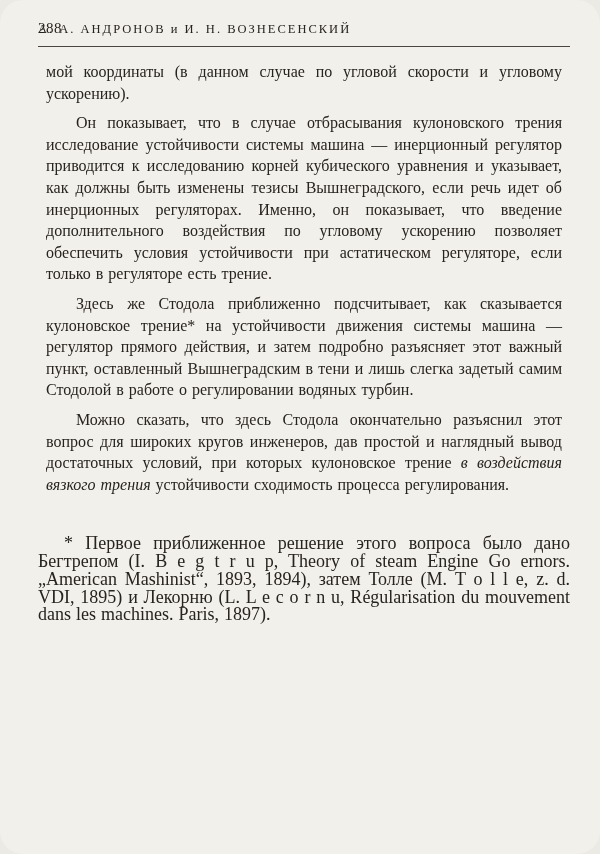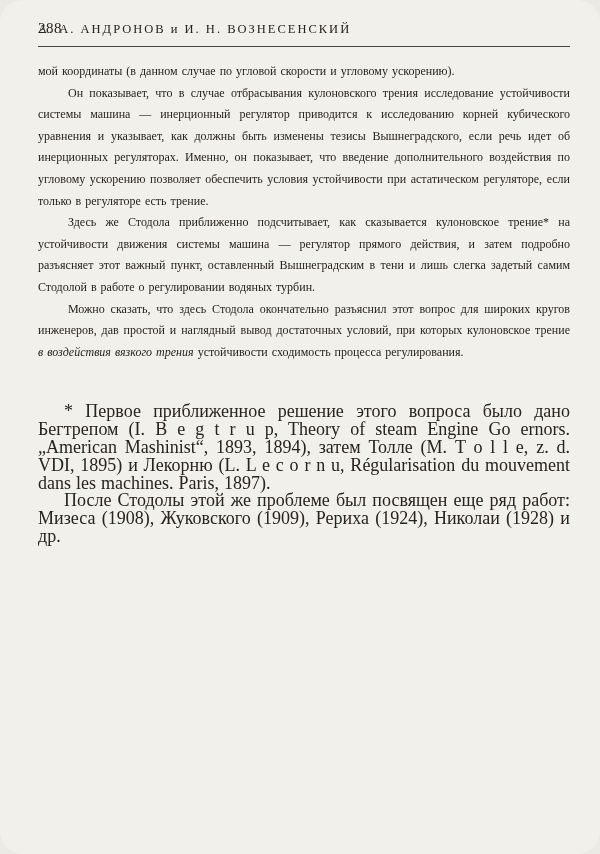--- a/index.html
+++ b/index.html
@@ -47,8 +47,8 @@
   }
   
   .body-text p {
-    margin: 0;
-    font-size: 12px;
+    margin: 8px;
+    font-size: 16px;
     line-height: 21.6px;
     text-align: justify;
     text-indent: 30px;

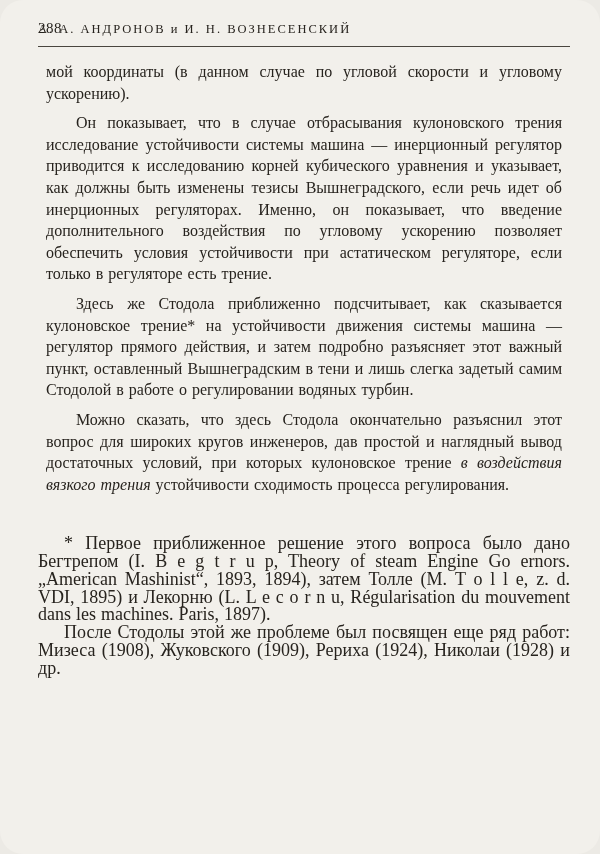--- a/index.html
+++ b/index.html
@@ -93,7 +93,6 @@
 
   <div class="footnotes">
     <p>* Первое приближенное решение этого вопроса было дано Бегтрепом (I. B e g t r u p,  Theory of steam Engine Go ernors. „American Mashinist“, 1893, 1894), затем Толле (М. T o l l e,  z. d. VDI, 1895) и Лекорню (L. L e c o r n u,  Régularisation du mouvement dans les machines.  Paris, 1897).</p>
-    <p>После Стодолы этой же проблеме был посвящен еще ряд работ: Мизеса (1908), Жуковского (1909), Рериха (1924), Николаи (1928) и др.</p>
   </div>
 
 </div>

